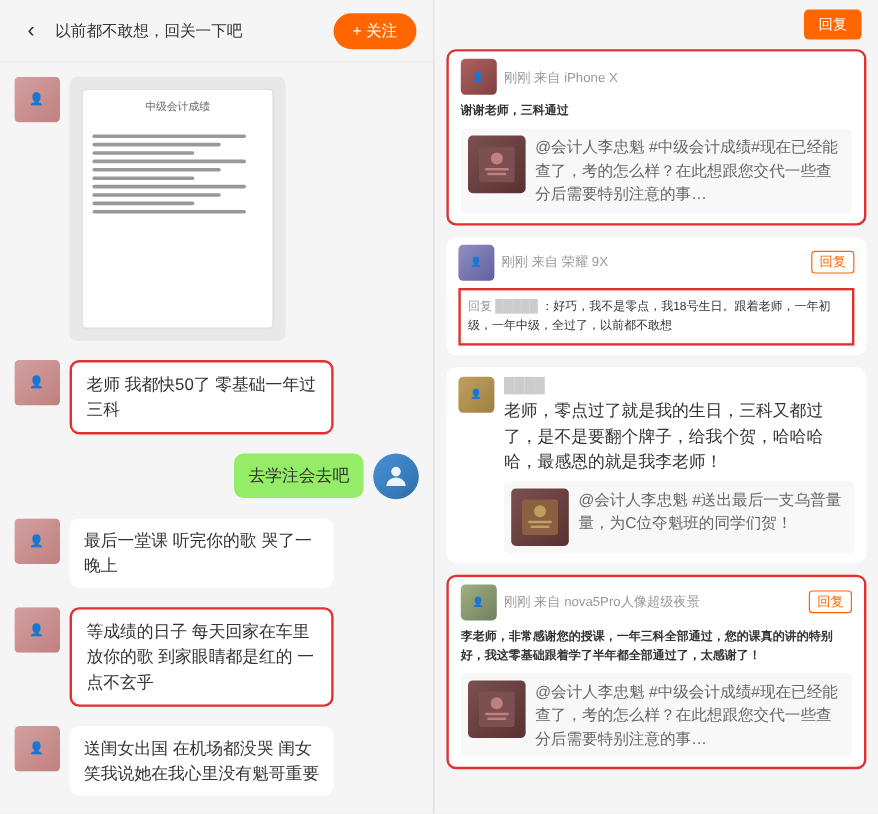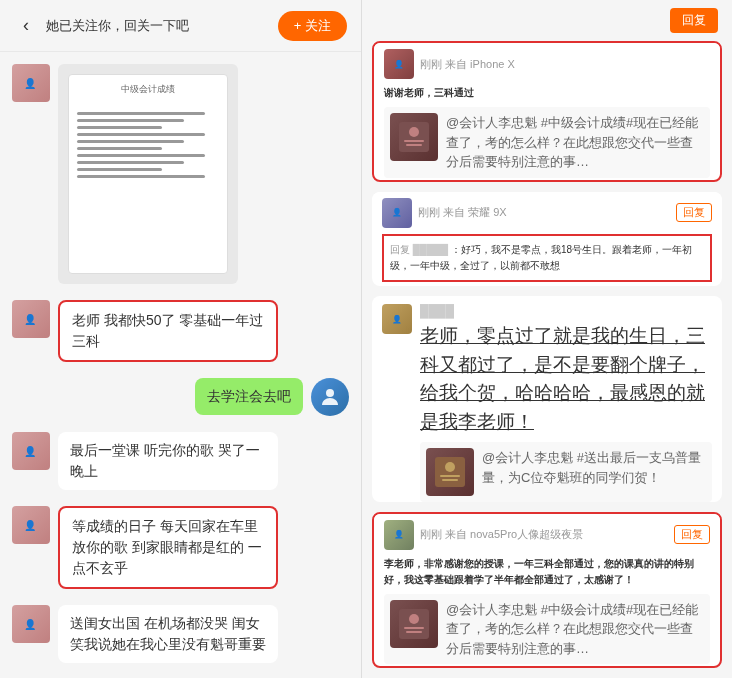--- a/index.html
+++ b/index.html
@@ -293,7 +293,7 @@
 <div class="left-panel">
   <div class="left-header">
     <div class="back-btn">‹</div>
-    <div class="header-name">她已关注你，回关一下吧</div>
+    <div class="header-name">以前都不敢想，回关一下吧</div>
     <button class="follow-btn">+ 关注</button>
   </div>
 

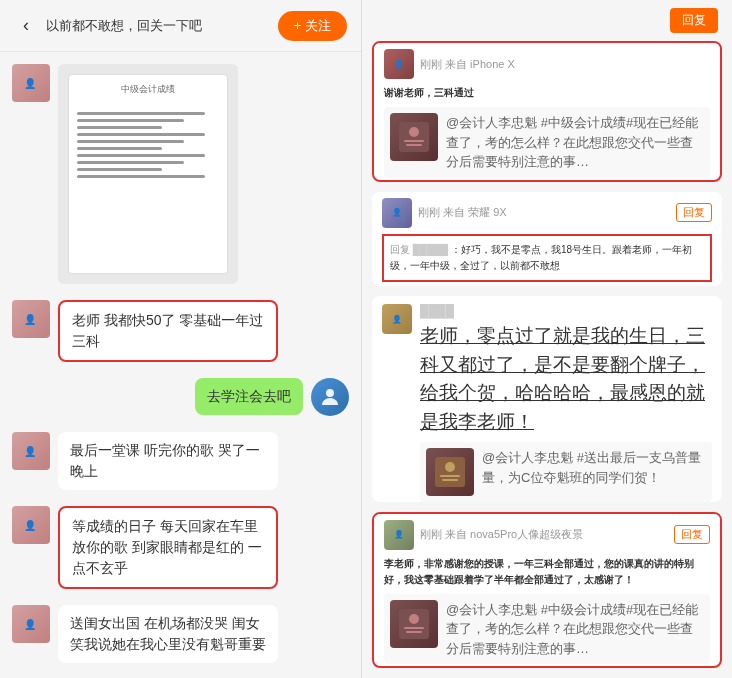--- a/index.html
+++ b/index.html
@@ -434,7 +434,7 @@
           <div style="font-size:12px;color:#999;margin-bottom:4px;">
             <span style="color:#ccc;">████</span>
           </div>
-          <div style="font-size:19px;color:#333;line-height:1.5;text-decoration:underline;">老师，零点过了就是我的生日，三科又都过了，是不是要翻个牌子，给我个贺，哈哈哈哈，最感恩的就是我李老师！</div>
+          <div style="font-size:14px;color:#333;line-height:1.5;">老师，零点过了就是我的生日，三科又都过了，是不是要翻个牌子，给我个贺，哈哈哈哈，最感恩的就是我李老师！</div>
           <div class="quoted-post" style="margin-top:6px;">
             <div class="quoted-thumb">
               <svg width="30" height="30" viewBox="0 0 30 30">

